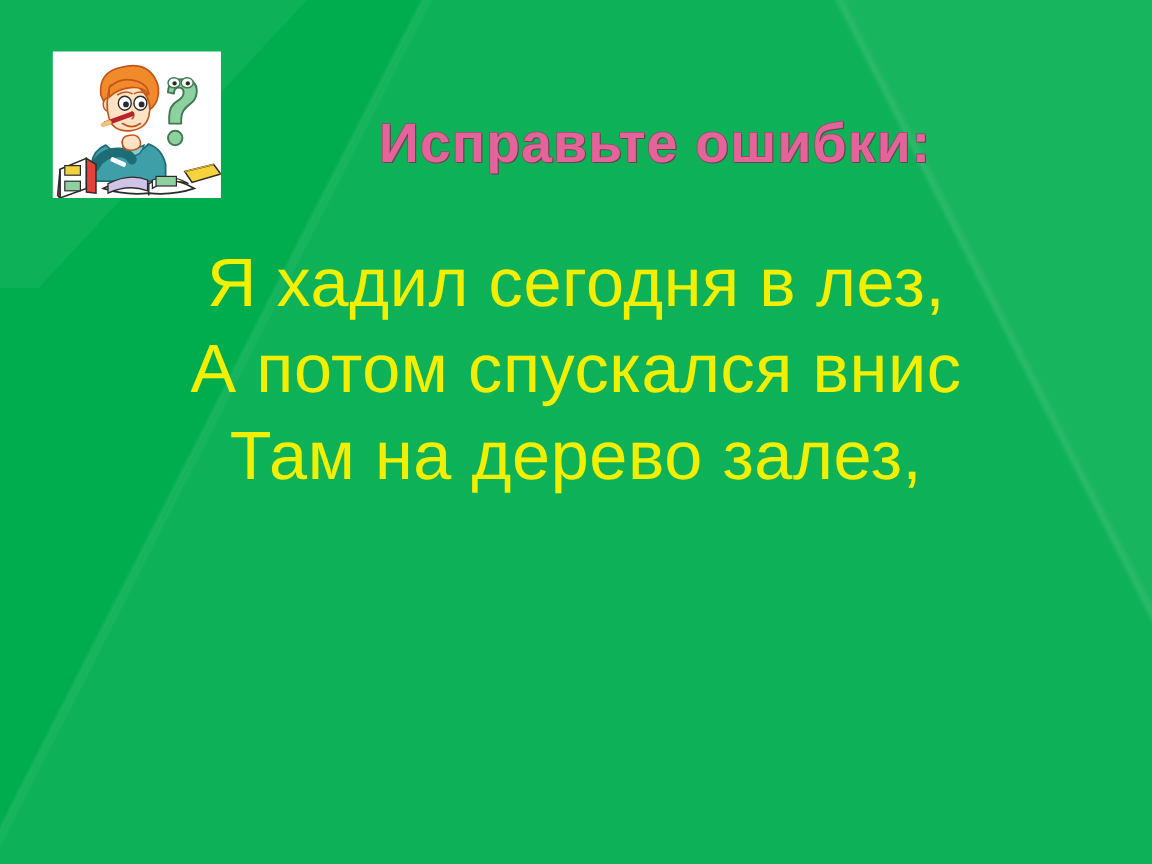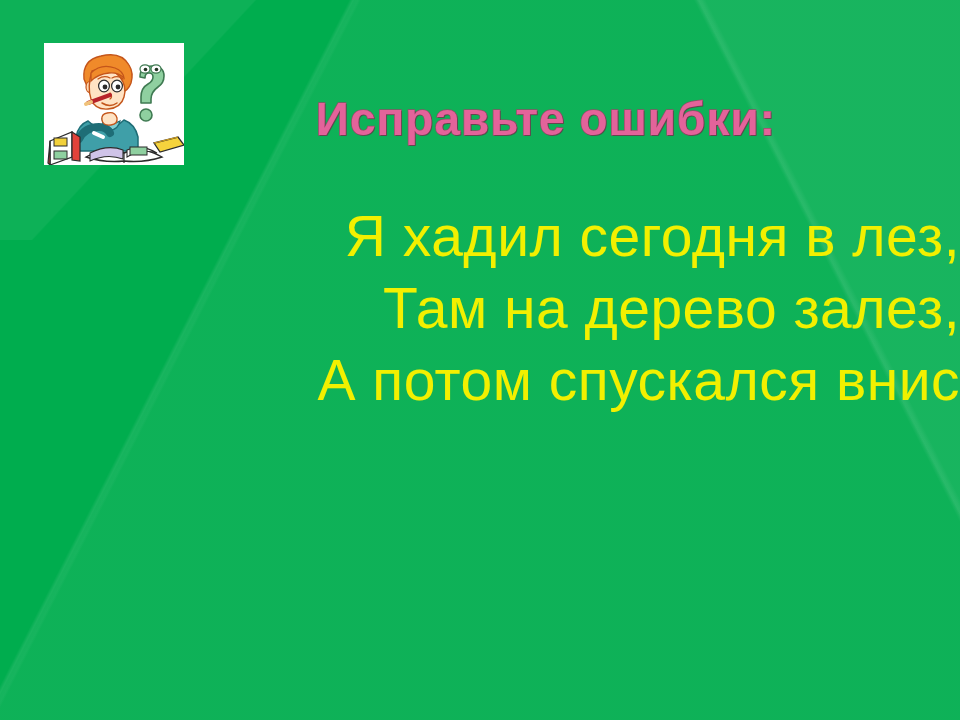--- a/index.html
+++ b/index.html
@@ -127,7 +127,7 @@
     left: 0px;
     top: 200px;
     width: 960px;
-    text-align: right;
+    text-align: center;
     color: #f2f000;
     font-size: 57px;
     line-height: 72px;

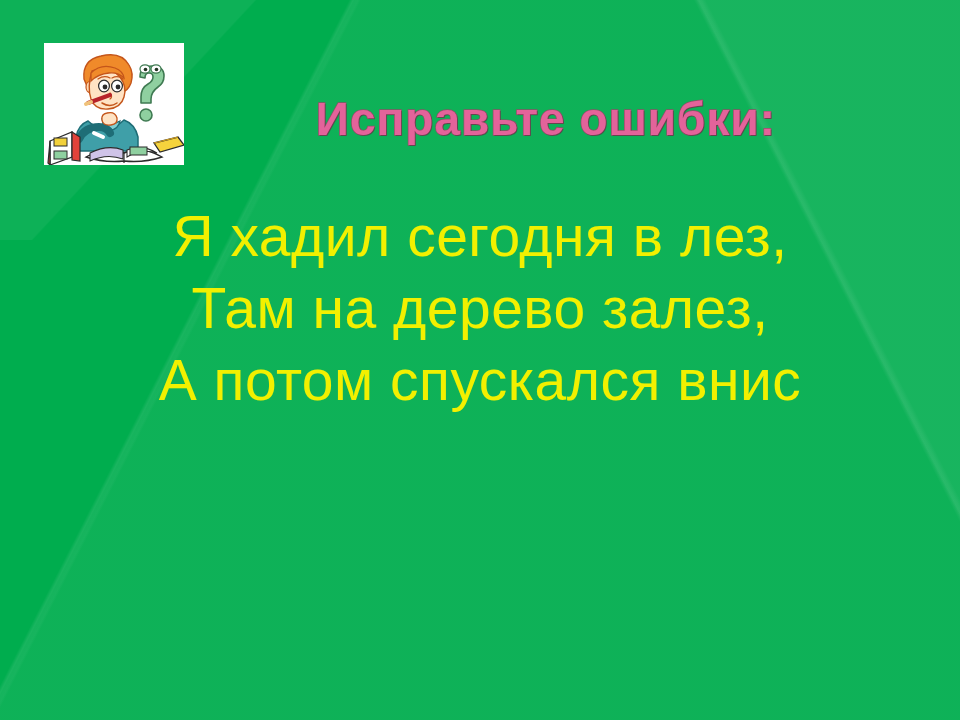--- a/index.html
+++ b/index.html
@@ -225,8 +225,8 @@
 
   <div id="verse">
     <span class="verse-line">Я хадил сегодня в лез,</span>
+    <span class="verse-line">А потом спускался внис</span>
     <span class="verse-line">Там на дерево залез,</span>
-    <span class="verse-line">А потом спускался внис</span>
   </div>
 
 </div>

